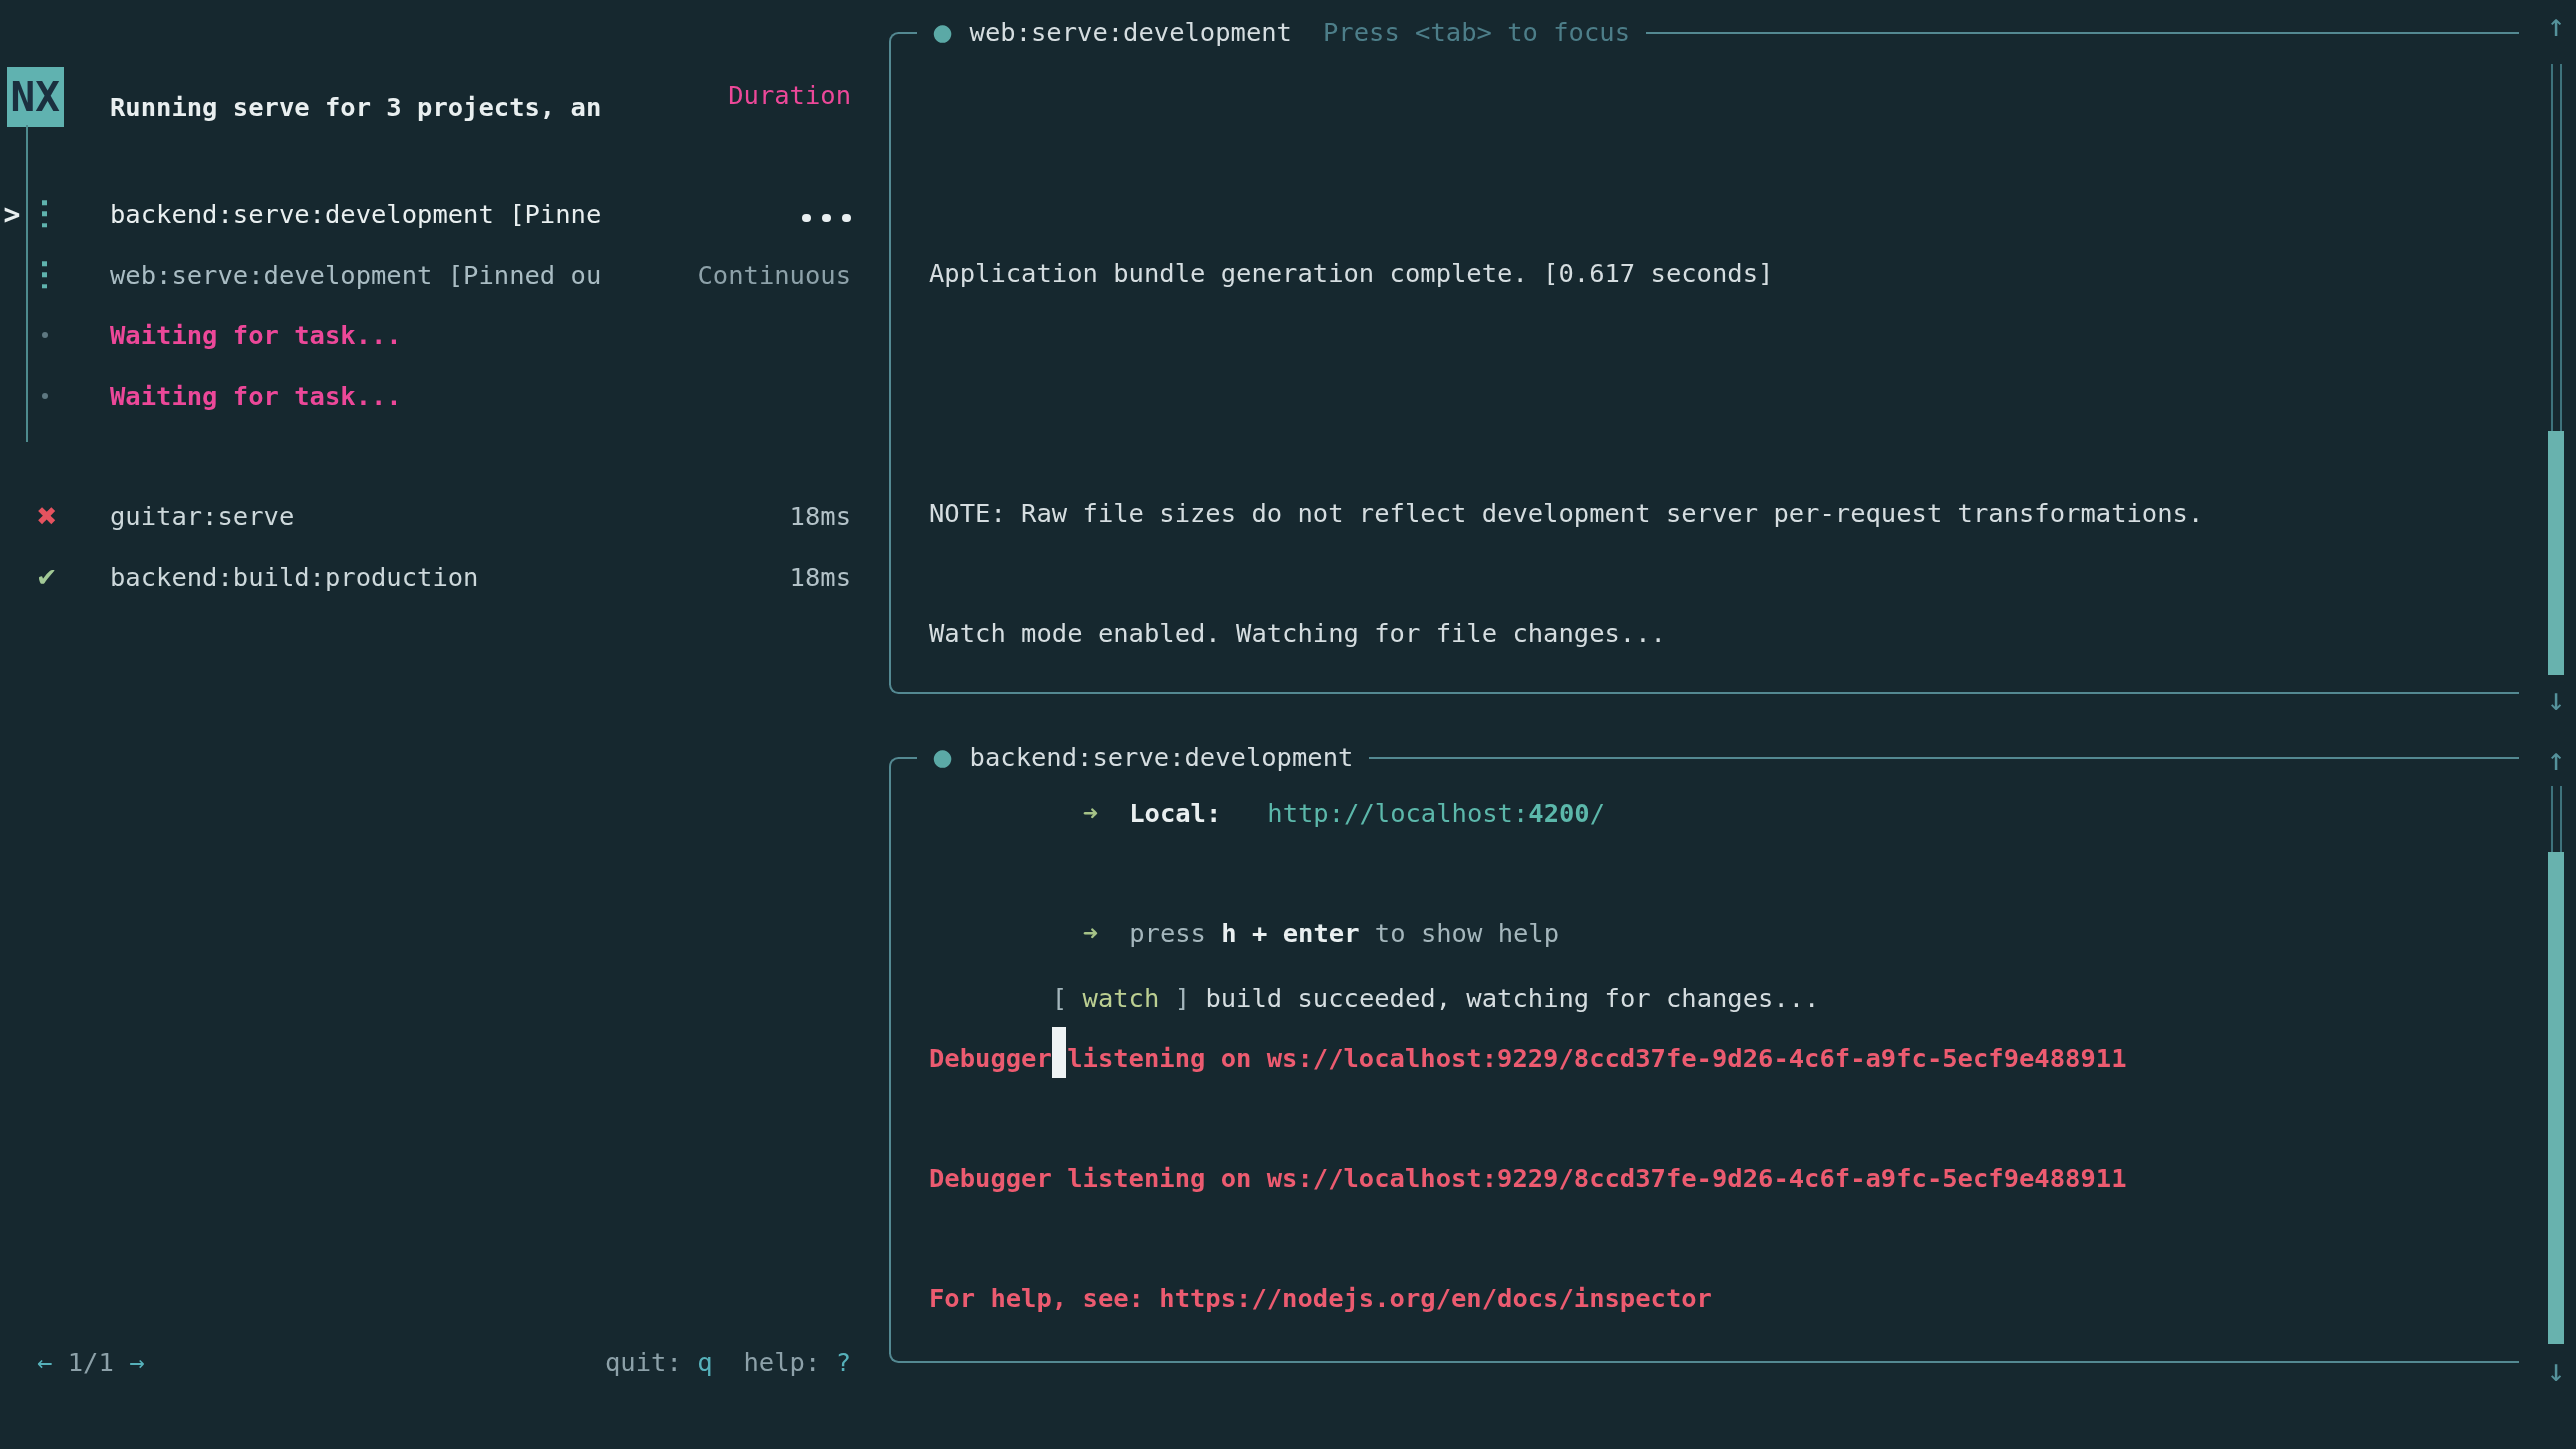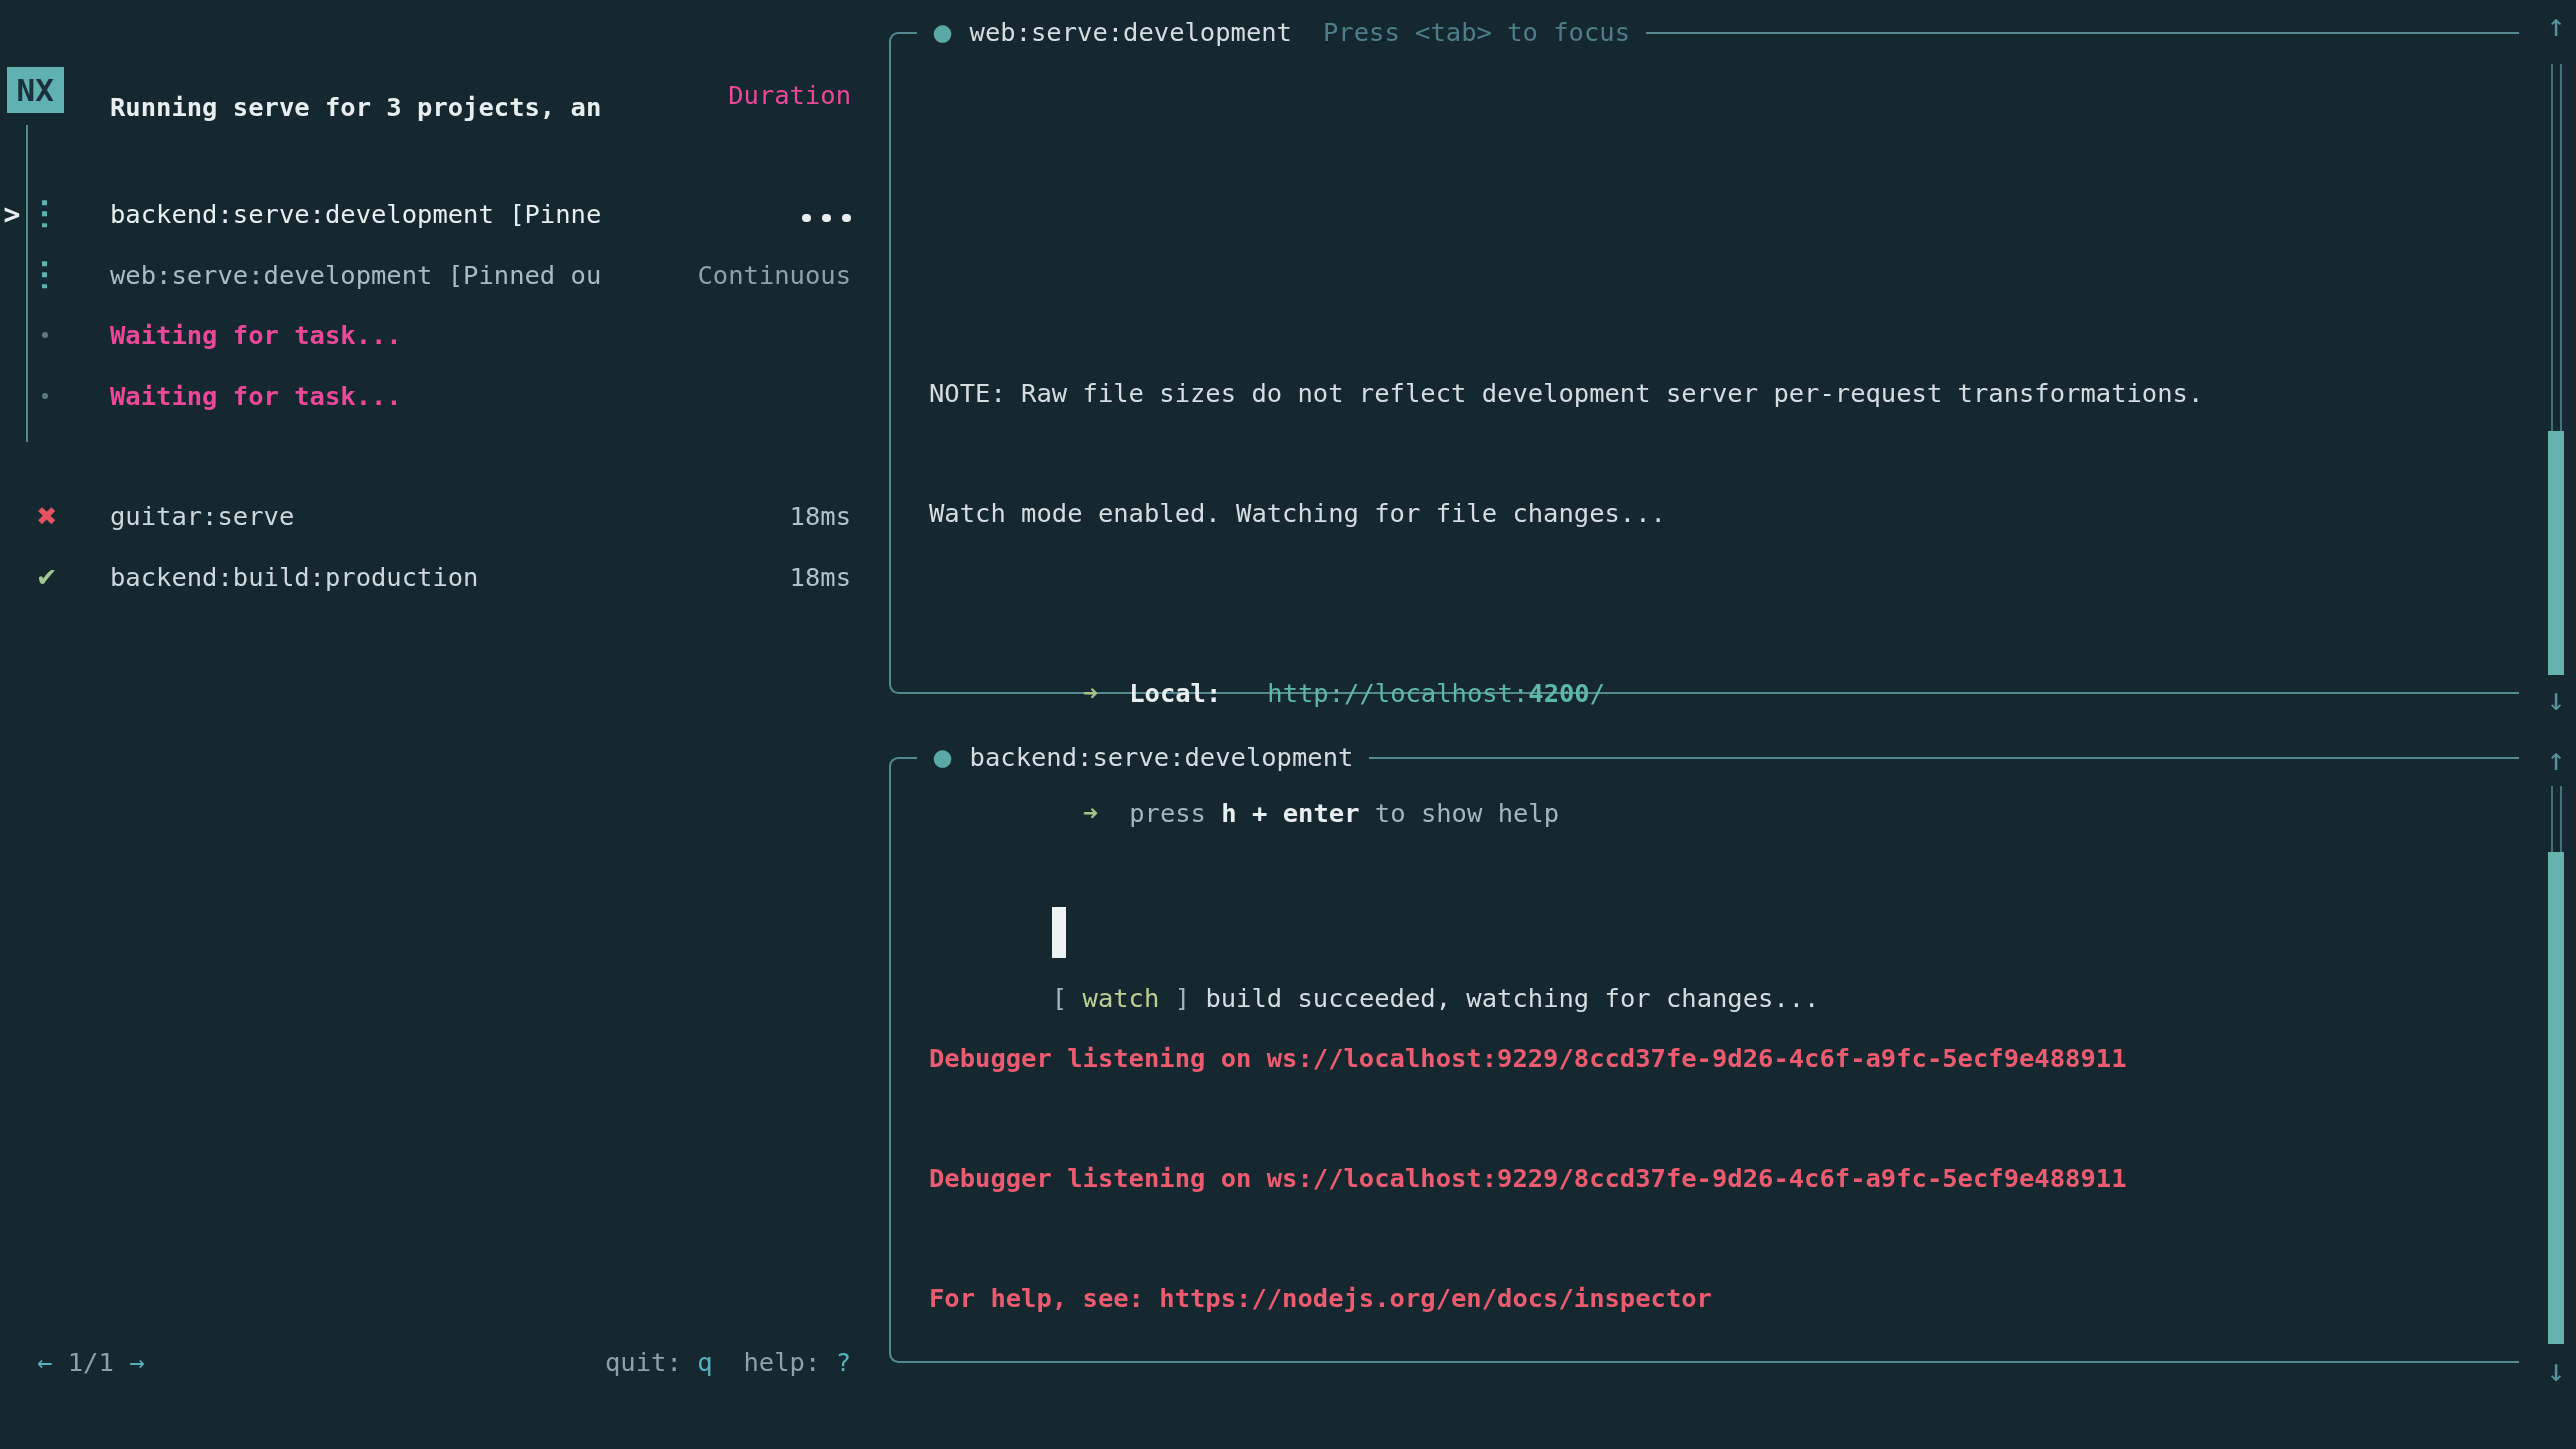--- a/index.html
+++ b/index.html
@@ -9,9 +9,9 @@
 
   
   .sidebar{position:absolute;left:0;top:0;width:889px;height:1449px;}
-  .nx-logo{position:absolute;left:6.7px;top:67px;width:57px;height:46px;background:#60b2b0;
+  .nx-logo{position:absolute;left:6.7px;top:67px;width:57px;height:60px;background:#60b2b0;
            color:#1b2f3f;display:flex;align-items:center;justify-content:center;
-           font-weight:bold;font-size:31px;}
+           font-weight:bold;font-size:41px;}
   .tree-line{position:absolute;left:25.5px;top:125px;width:2.7px;height:317px;background:#4e8b8e;}
   .srow{position:absolute;left:0;width:889px;height:60px;display:flex;align-items:center;
         padding:0 38px 0 110px;box-sizing:border-box;}

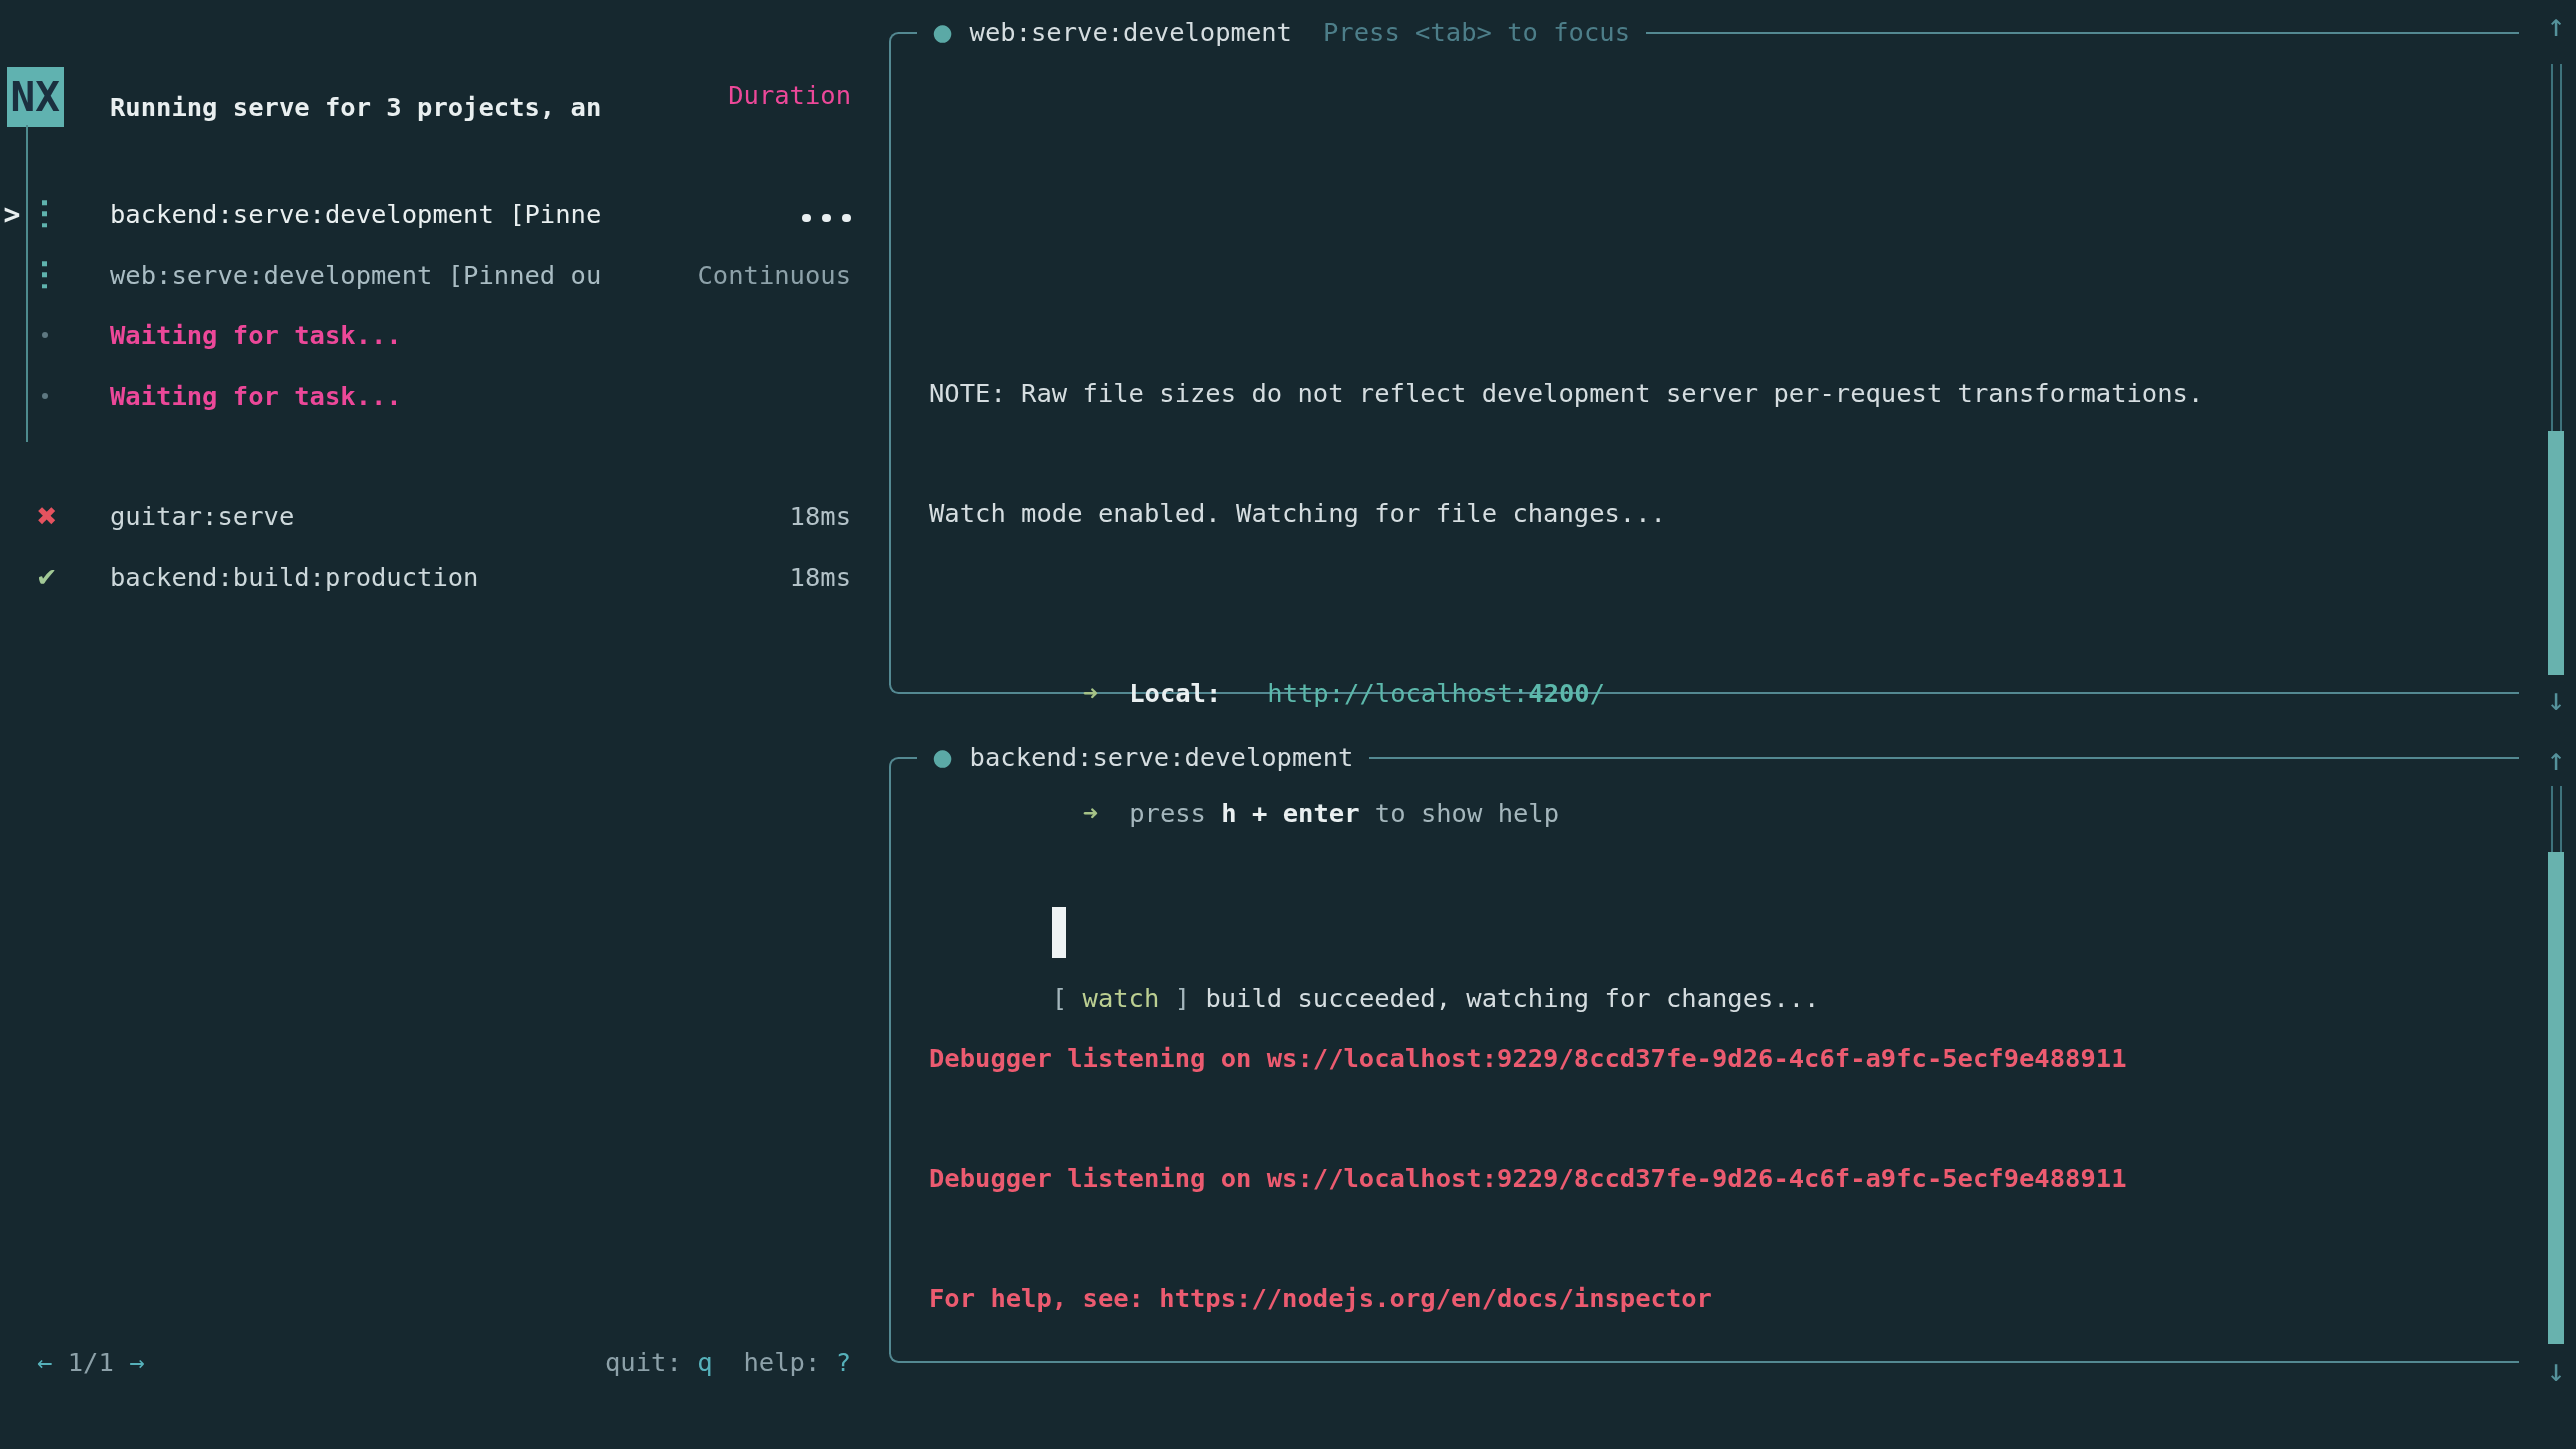--- a/index.html
+++ b/index.html
@@ -157,6 +157,7 @@
       <span class="pane-hint">Press &lt;tab&gt; to focus</span>
     </div>
     <div class="pane-body">
+      <div class="tline">Application bundle generation complete. [0.617 seconds]</div>
       <div class="tline"></div>
       <div class="tline">NOTE: Raw file sizes do not reflect development server per-request transformations.</div>
       <div class="tline">Watch mode enabled. Watching for file changes...</div>

